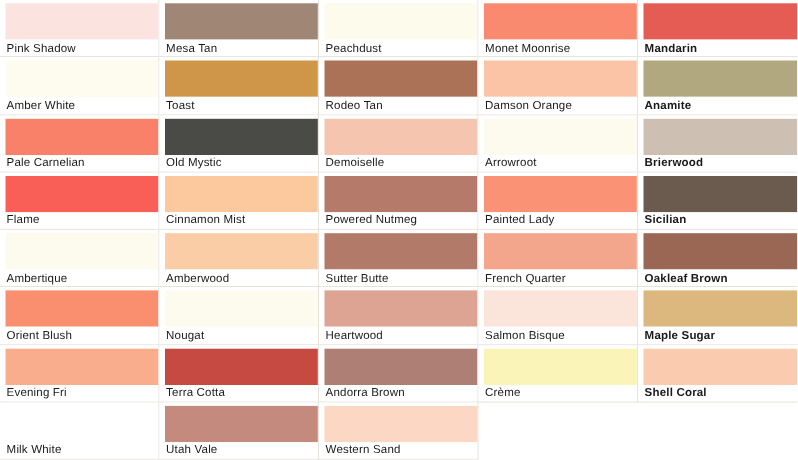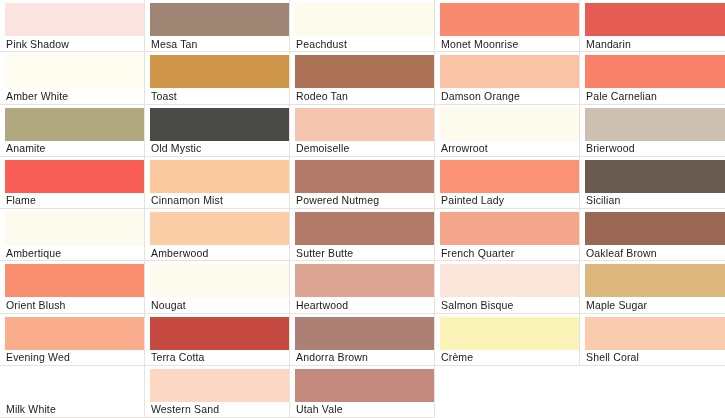--- a/index.html
+++ b/index.html
@@ -35,6 +35,7 @@
   }
   .swatch-cell:nth-child(5n) {
     border-right: none;
+    font-weight: bold;
   }
   .swatch-chip {
     height: 33px;

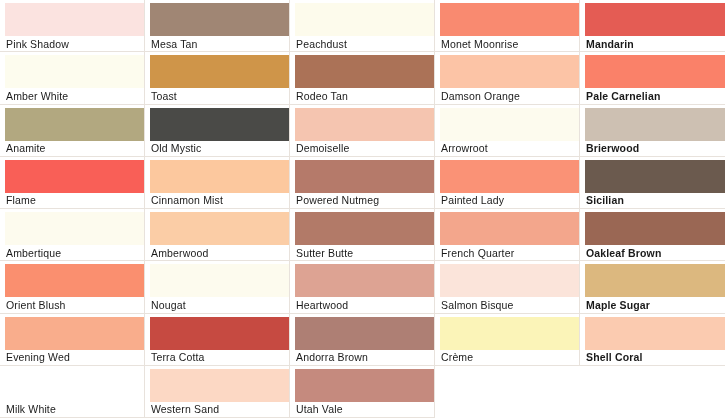--- a/index.html
+++ b/index.html
@@ -97,12 +97,12 @@
       <div class="swatch-label">Damson Orange</div>
     </div>
     <div class="swatch-cell">
+      <div class="swatch-chip" title="#b2a880" style="background: rgb(178, 168, 128);"></div>
+      <div class="swatch-label">Anamite</div>
+    </div>
+    <div class="swatch-cell">
       <div class="swatch-chip" title="#fa8169" style="background: rgb(250, 129, 105);"></div>
       <div class="swatch-label">Pale Carnelian</div>
-    </div>
-    <div class="swatch-cell">
-      <div class="swatch-chip" title="#b2a880" style="background: rgb(178, 168, 128);"></div>
-      <div class="swatch-label">Anamite</div>
     </div>
     <div class="swatch-cell">
       <div class="swatch-chip" title="#4a4a47" style="background: rgb(74, 74, 71);"></div>

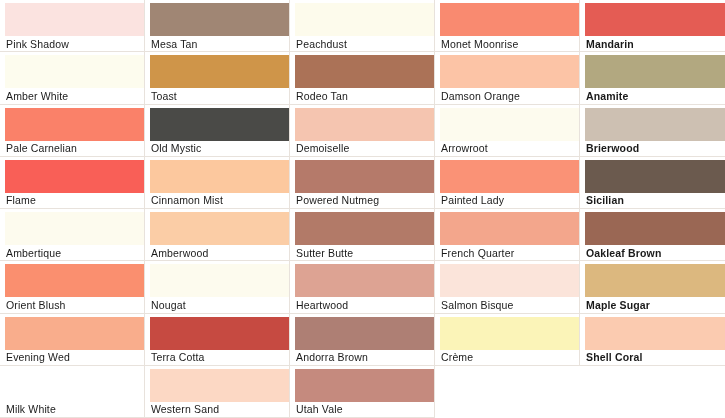--- a/index.html
+++ b/index.html
@@ -182,7 +182,7 @@
     </div>
     <div class="swatch-cell">
       <div class="swatch-chip" title="#f9ad8c" style="background: rgb(249, 173, 140);"></div>
-      <div class="swatch-label">Evening Wed</div>
+      <div class="swatch-label">Evening Fri</div>
     </div>
     <div class="swatch-cell">
       <div class="swatch-chip" title="#c64a41" style="background: rgb(198, 74, 65);"></div>

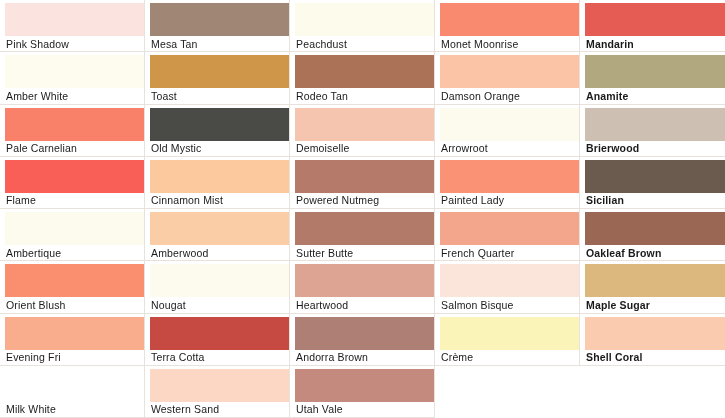--- a/index.html
+++ b/index.html
@@ -205,12 +205,12 @@
       <div class="swatch-label">Milk White</div>
     </div>
     <div class="swatch-cell">
+      <div class="swatch-chip" title="#c58a7e" style="background: rgb(197, 138, 126);"></div>
+      <div class="swatch-label">Utah Vale</div>
+    </div>
+    <div class="swatch-cell">
       <div class="swatch-chip" title="#fcd8c4" style="background: rgb(252, 216, 196);"></div>
       <div class="swatch-label">Western Sand</div>
-    </div>
-    <div class="swatch-cell">
-      <div class="swatch-chip" title="#c58a7e" style="background: rgb(197, 138, 126);"></div>
-      <div class="swatch-label">Utah Vale</div>
     </div>
   </div>
 

